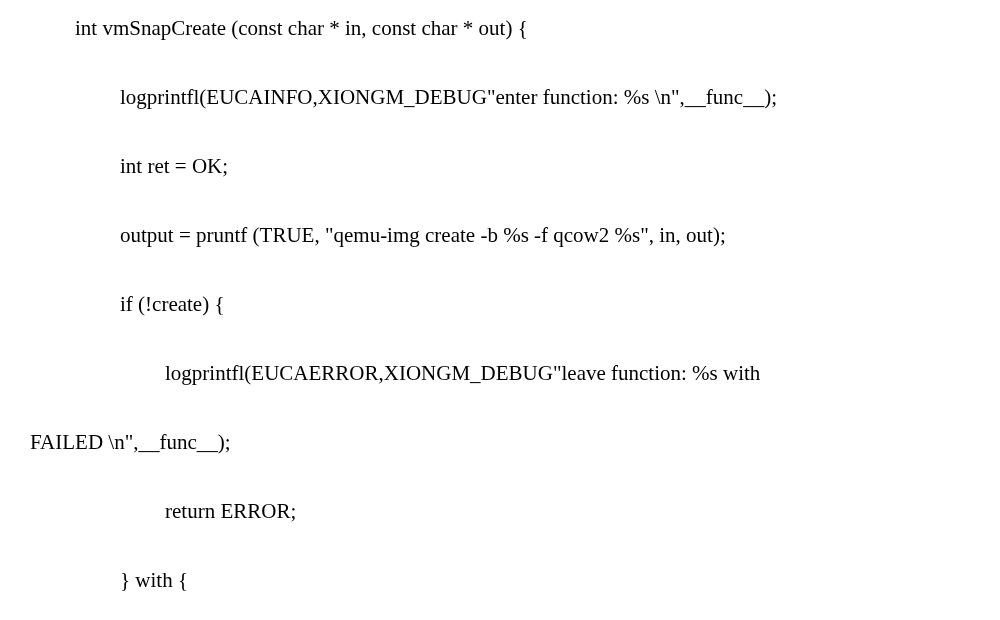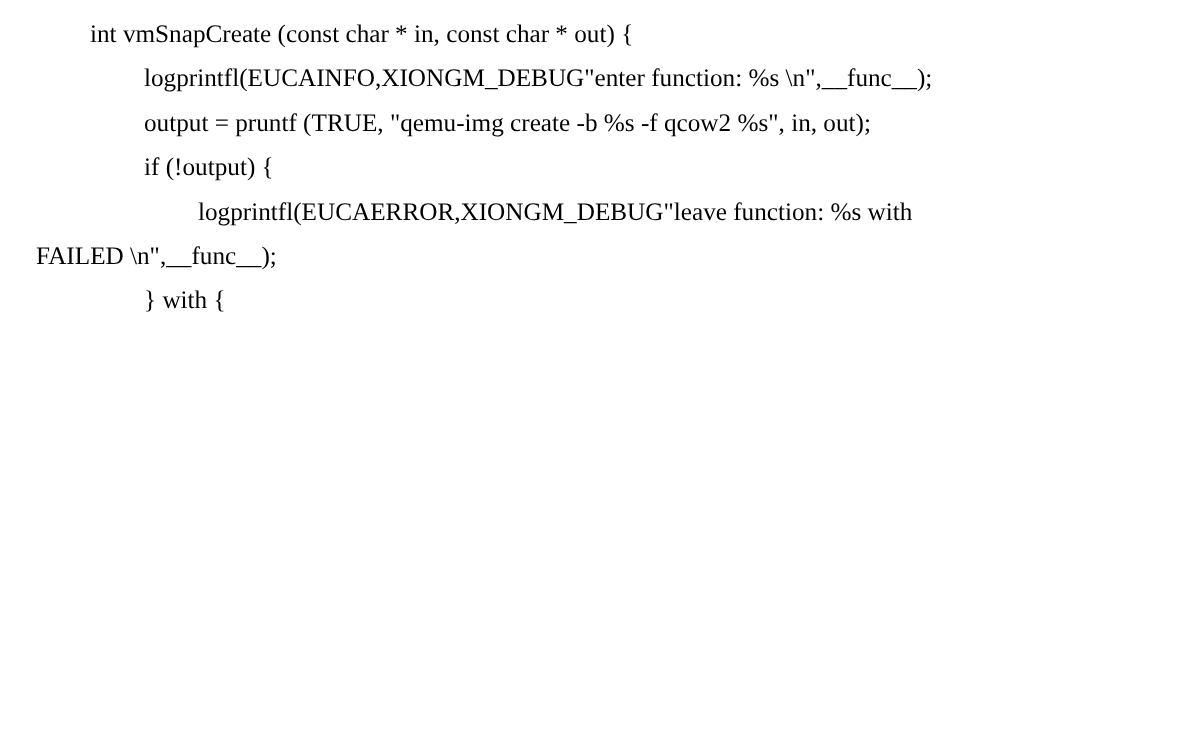--- a/index.html
+++ b/index.html
@@ -20,7 +20,7 @@
     .code-container {
       display: flex;
       flex-direction: column;
-      gap: 16px;
+      gap: 48px;
     }
     .line {
       white-space: pre;

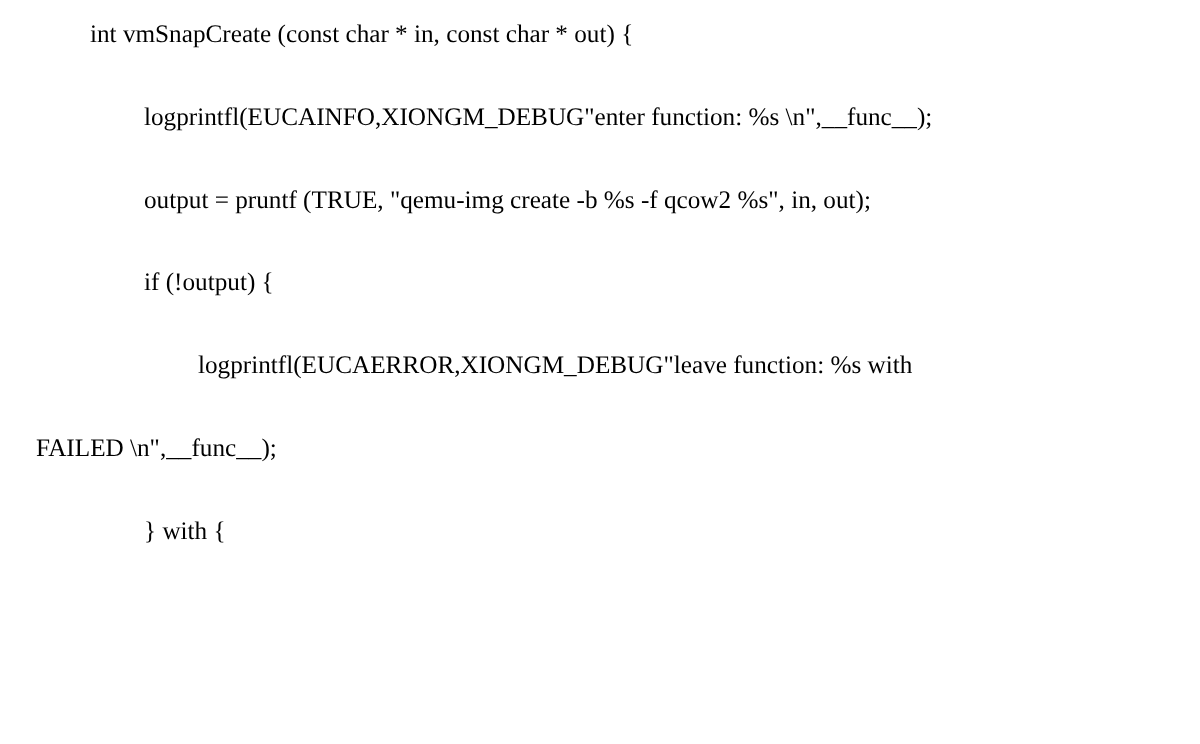--- a/index.html
+++ b/index.html
@@ -44,6 +44,7 @@
 <div class="code-container">
   <div class="line indent-1">int vmSnapCreate (const char * in, const char * out) {</div>
   <div class="line indent-2">logprintfl(EUCAINFO,XIONGM_DEBUG"enter function: %s \n",__func__);</div>
+  <div class="line indent-2">int ret = OK;</div>
   <div class="line indent-2">output = pruntf (TRUE, "qemu-img create -b %s -f qcow2 %s", in, out);</div>
   <div class="line indent-2">if (!output) {</div>
   <div class="line indent-3">logprintfl(EUCAERROR,XIONGM_DEBUG"leave function: %s with</div>

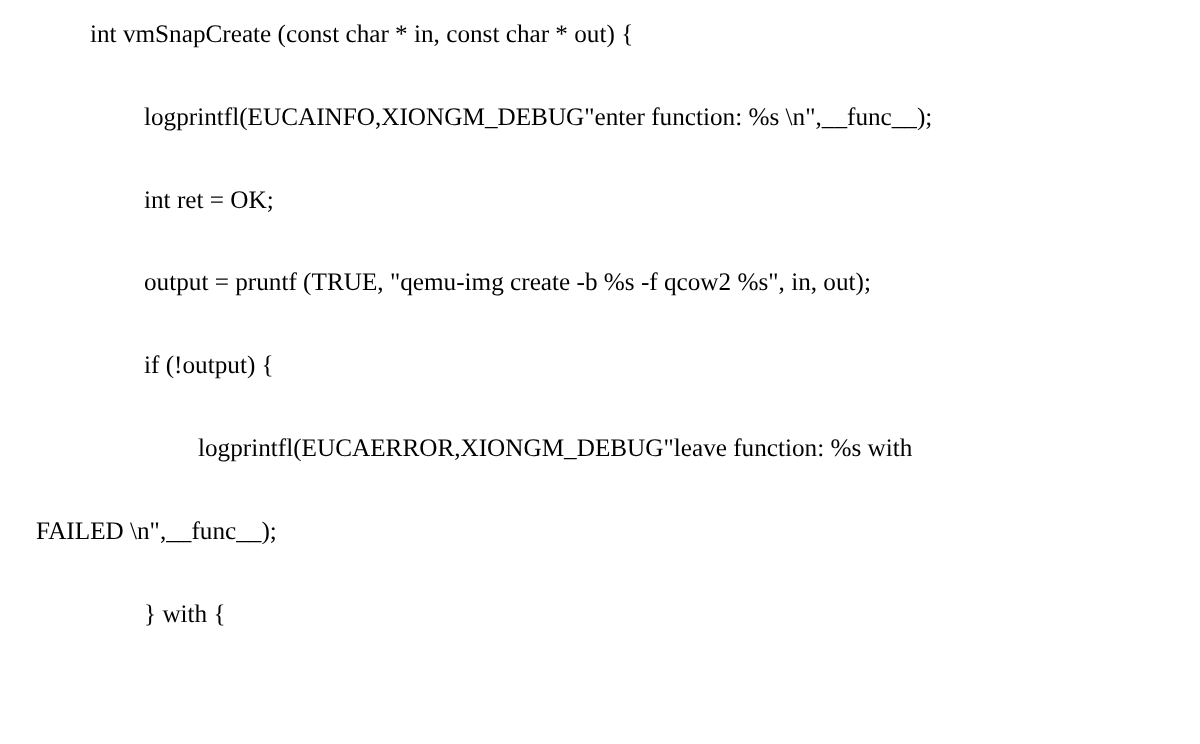--- a/index.html
+++ b/index.html
@@ -46,7 +46,7 @@
   <div class="line indent-2">logprintfl(EUCAINFO,XIONGM_DEBUG"enter function: %s \n",__func__);</div>
   <div class="line indent-2">int ret = OK;</div>
   <div class="line indent-2">output = pruntf (TRUE, "qemu-img create -b %s -f qcow2 %s", in, out);</div>
-  <div class="line indent-2">if (!output) {</div>
+  <div class="line indent-2">if (!create) {</div>
   <div class="line indent-3">logprintfl(EUCAERROR,XIONGM_DEBUG"leave function: %s with</div>
   <div class="line indent-0">FAILED \n",__func__);</div>
   <div class="line indent-2">} with {</div>

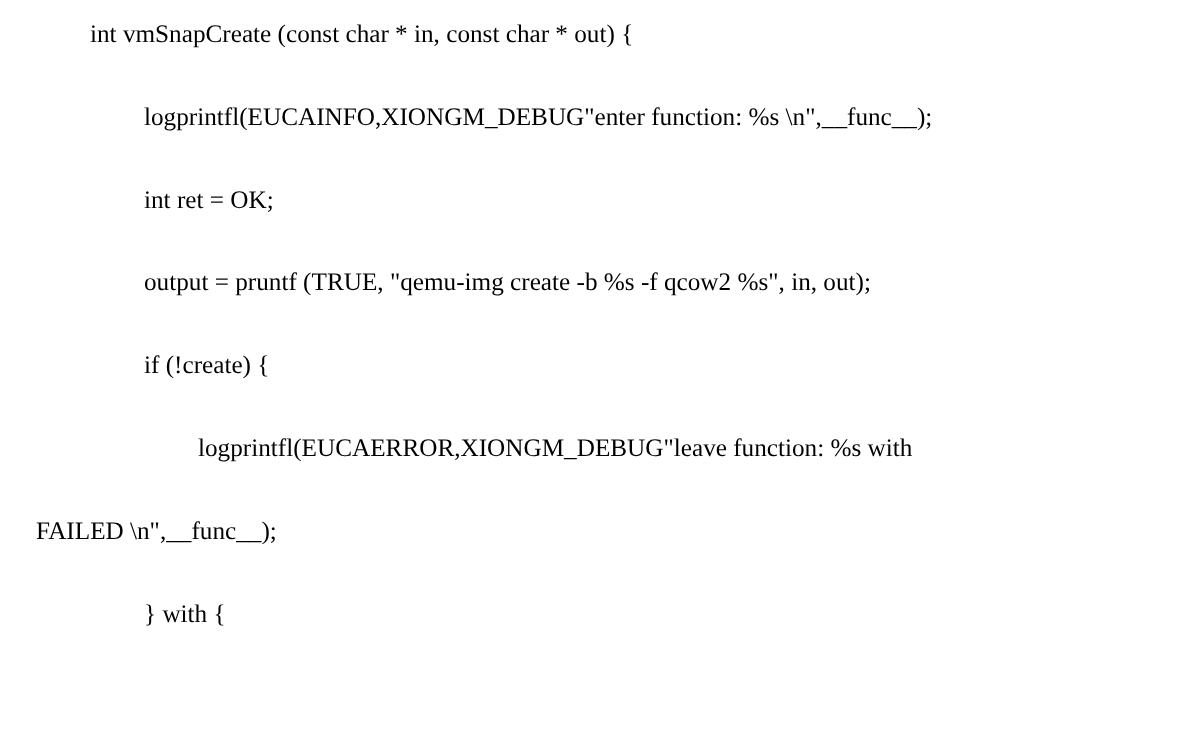--- a/index.html
+++ b/index.html
@@ -49,6 +49,7 @@
   <div class="line indent-2">if (!create) {</div>
   <div class="line indent-3">logprintfl(EUCAERROR,XIONGM_DEBUG"leave function: %s with</div>
   <div class="line indent-0">FAILED \n",__func__);</div>
+  <div class="line indent-3">return ERROR;</div>
   <div class="line indent-2">} with {</div>
 </div>
 

